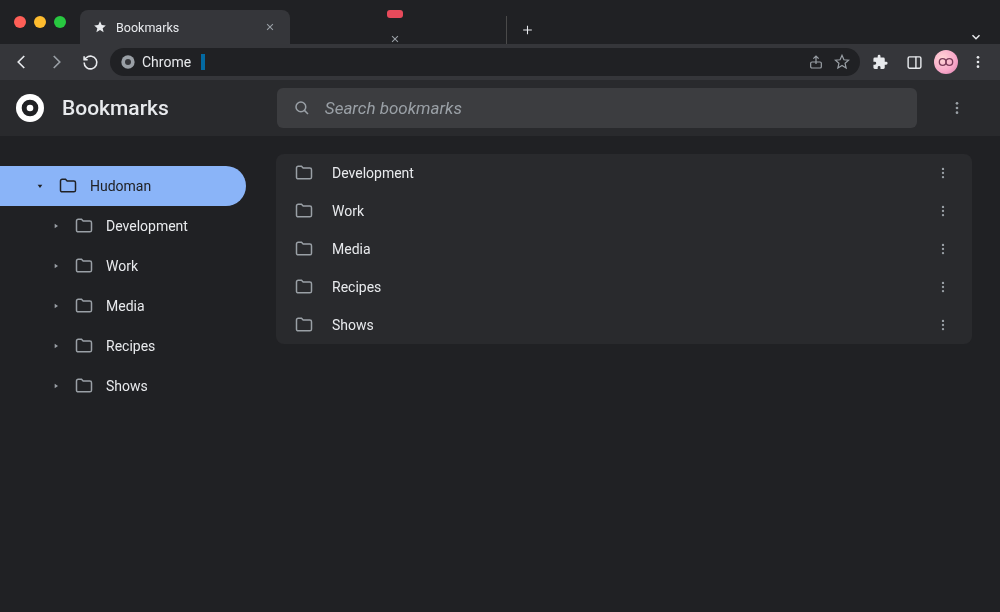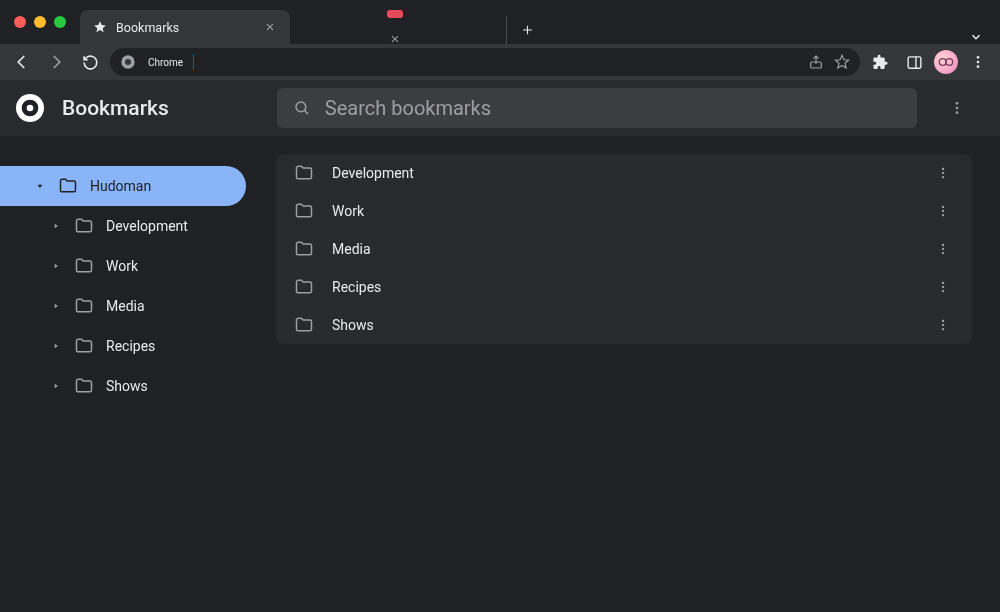--- a/index.html
+++ b/index.html
@@ -25,7 +25,7 @@
   .tbtn { width: 28px; height: 28px; display:flex; align-items:center; justify-content:center; color:#9aa0a6; border-radius:50%; }
   .tbtn.enabled { color:#e8eaed; }
   .omnibox { flex:1; height:28px; background:#202124; border-radius:14px; display:flex; align-items:center; padding:0 10px; gap:8px; font-size:13.5px; color:#9aa0a6; }
-  .omni-chrome { display:flex; align-items:center; gap:12px; color:#e8eaed; border-right:1px solid #0369a1; padding-right:10px; font-size:10px;}
+  .omni-chrome { display:flex; align-items:center; gap:6px; color:#e8eaed; border-right:4px solid #0369a1; padding-right:10px; font-size:14px;}
   .omni-url { color:#9aa0a6; }
   .omni-url .bold { color:#e8eaed; }
   .omni-actions { margin-left:auto; display:flex; gap:10px; color:#9aa0a6; }

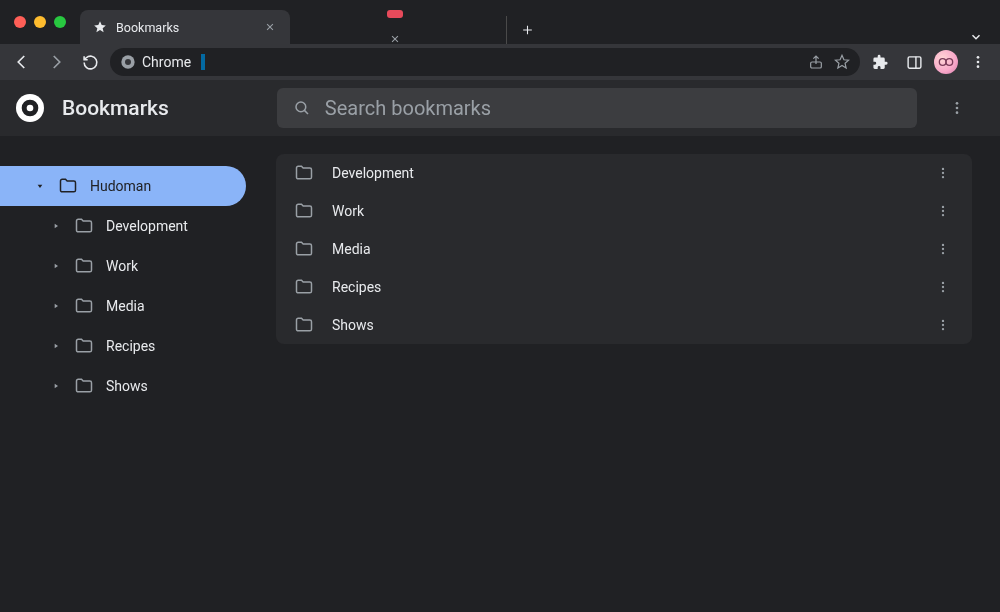--- a/index.html
+++ b/index.html
@@ -37,7 +37,7 @@
   .app-logo { width:28px; height:28px; border-radius:50%; background:#fff; display:flex; align-items:center; justify-content:center; }
   .app-title { font-size:21px; font-weight:500; color:#e8eaed; }
   .search { flex:0 0 640px; margin-left: 90px; height:40px; background:#3c3d40; border-radius:6px; display:flex; align-items:center; padding:0 16px; gap:14px; color:#9aa0a6; font-size:15px; }
-  .search input { background:transparent; border:none; outline:none; color:#e5e5e5; font-size:20px; flex:1; }
+  .search input { background:transparent; border:none; outline:none; color:#e5e5e5; font-size:17px; flex:1;font-style:italic; }
   .search input::placeholder { color:#9aa0a6; }
   .kebab { width:24px; display:flex; align-items:center; justify-content:center; color:#9aa0a6; font-size:18px; margin-left: 10px;}
 

